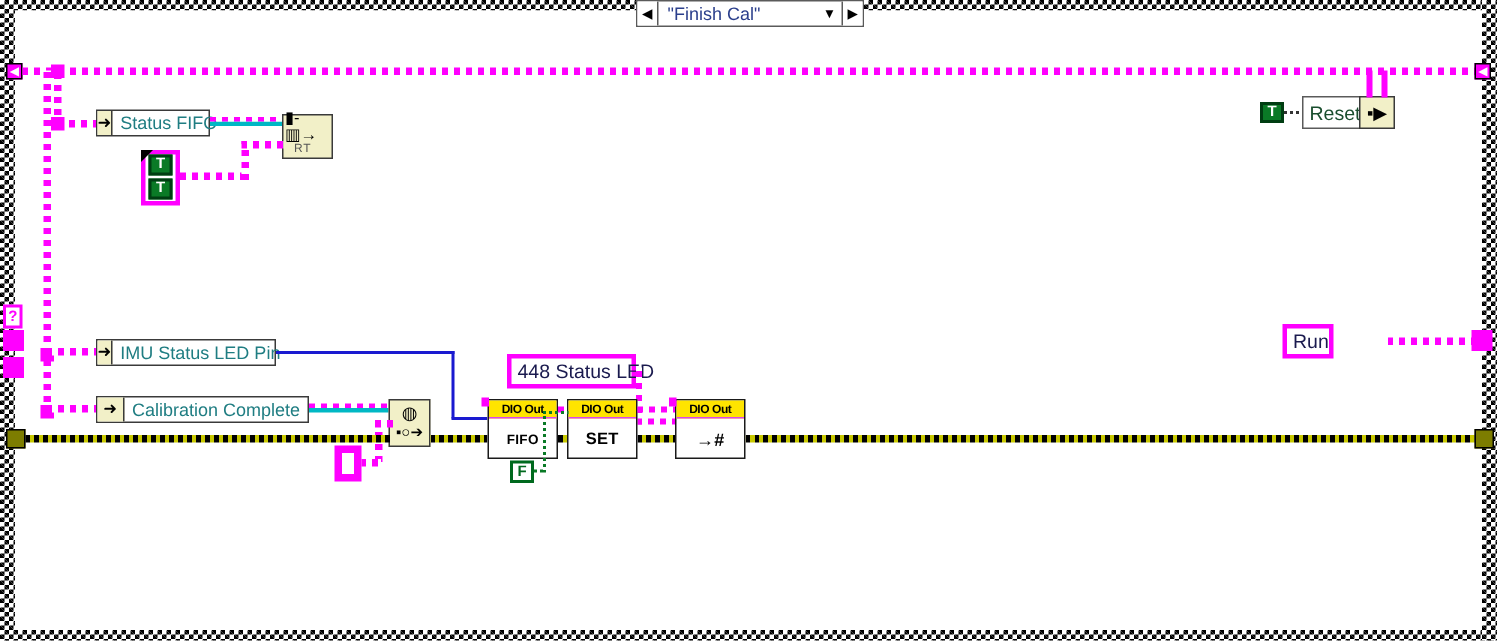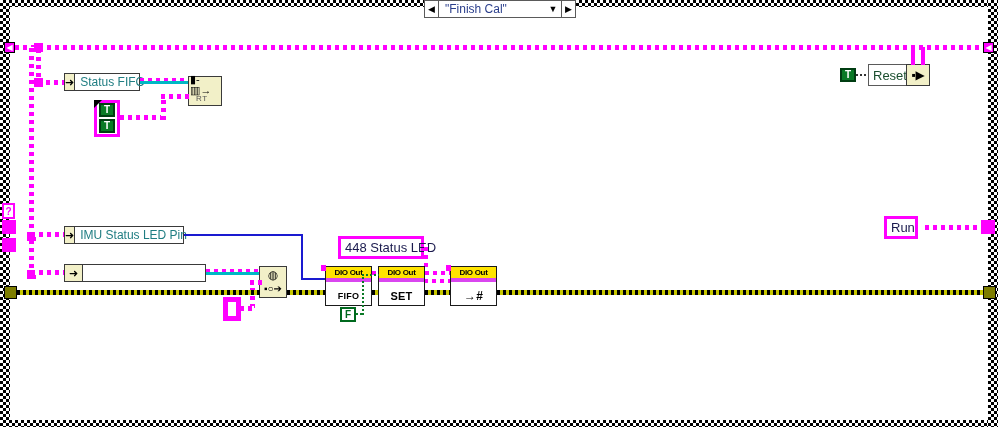--- a/index.html
+++ b/index.html
@@ -291,7 +291,7 @@
   <div class="wire w-dot-grn-v" style="left:362px;top:274px;width:2px;height:41px;"></div>
   <div class="wire w-dot-grn" style="left:362px;top:274px;width:17px;height:2px;"></div>
 
-  <div class="sel-label" style="left:884px;top:216px;width:34px;">
+  <div class="sel-label" style="left:855px;top:216px;width:34px;">
     <span>Run</span>
   </div>
   <div class="wire w-sel" style="left:925px;top:225px;width:58px;height:5px;"></div>

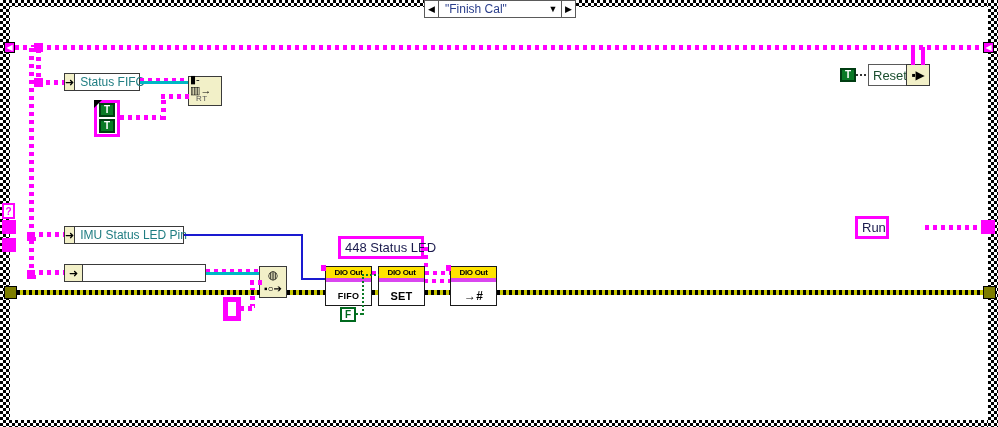--- a/index.html
+++ b/index.html
@@ -235,6 +235,7 @@
   <div class="wire w-sel" style="left:31px;top:270px;width:33px;height:5px;"></div>
   <div class="term" style="left:64px;top:264px;width:142px;">
     <div class="term-arrow">➜</div>
+    <div class="term-name">Calibration Complete</div>
   </div>
 
   <div class="wire w-cyan" style="left:206px;top:272px;width:56px;height:3px;"></div>

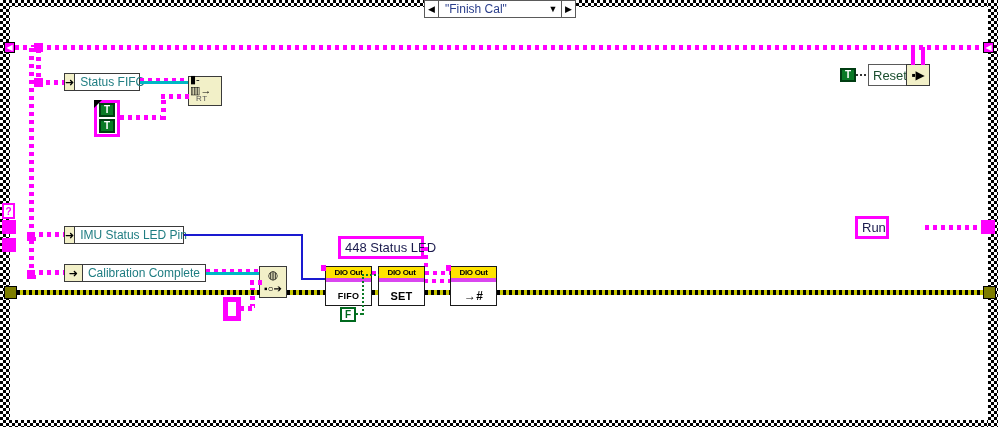--- a/index.html
+++ b/index.html
@@ -71,7 +71,7 @@
     border:1px solid #1a1a1a;background:#ffffff;
   }
   .dio-head{
-    height:11px;background:#ffe400;border-bottom:4px solid #d946ef;
+    height:11px;background:#ffe400;border-bottom:1px solid #d946ef;
     display:flex;align-items:center;justify-content:center;
     font-size:8px;font-weight:bold;color:#000;line-height:1;
     font-family:"Liberation Sans",sans-serif;letter-spacing:-0.3px;

